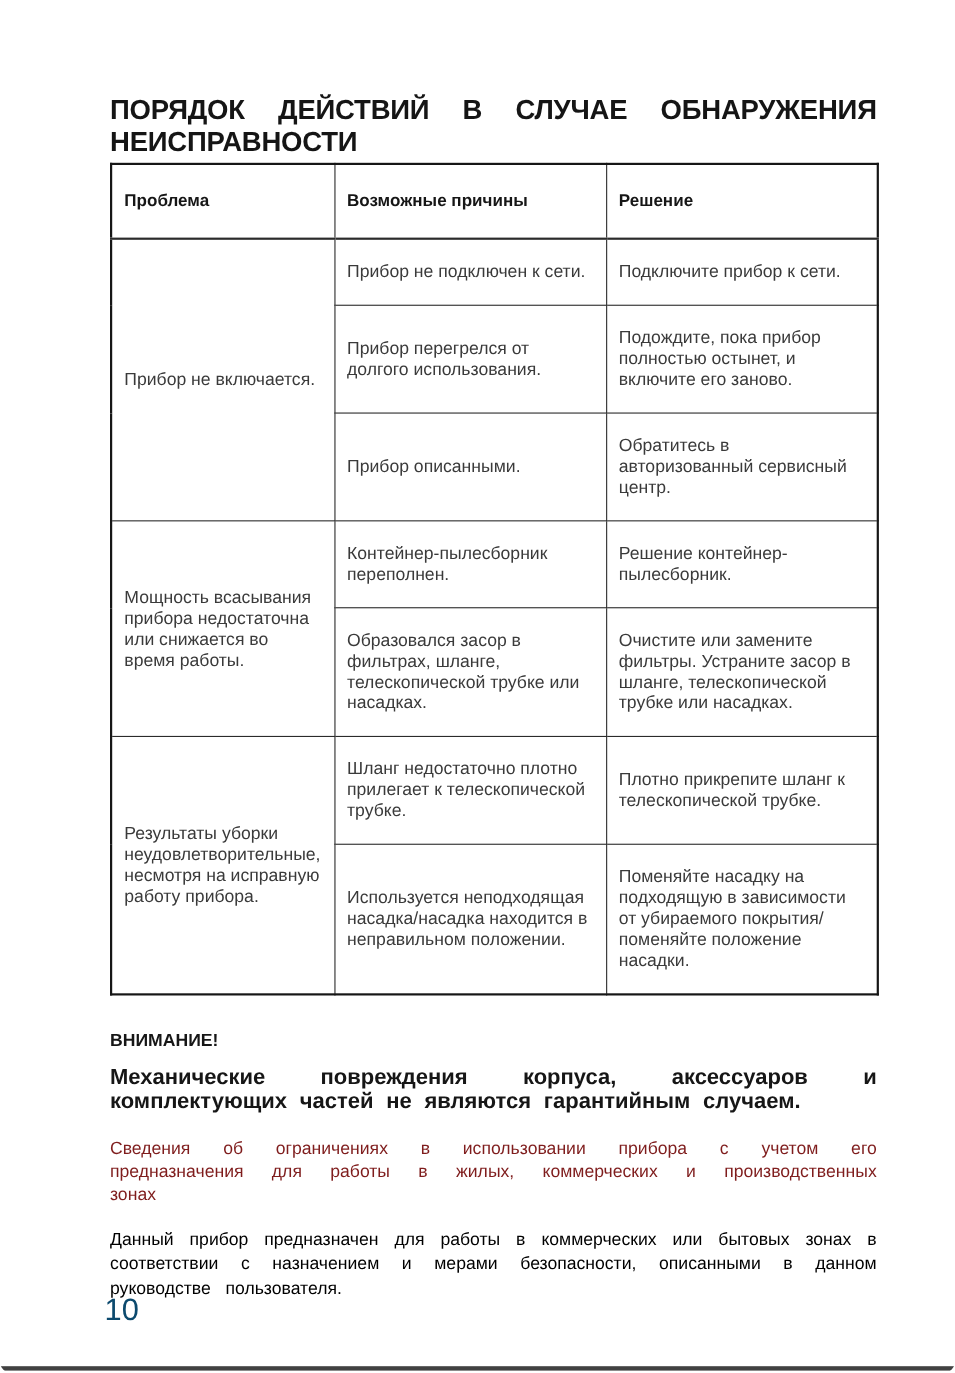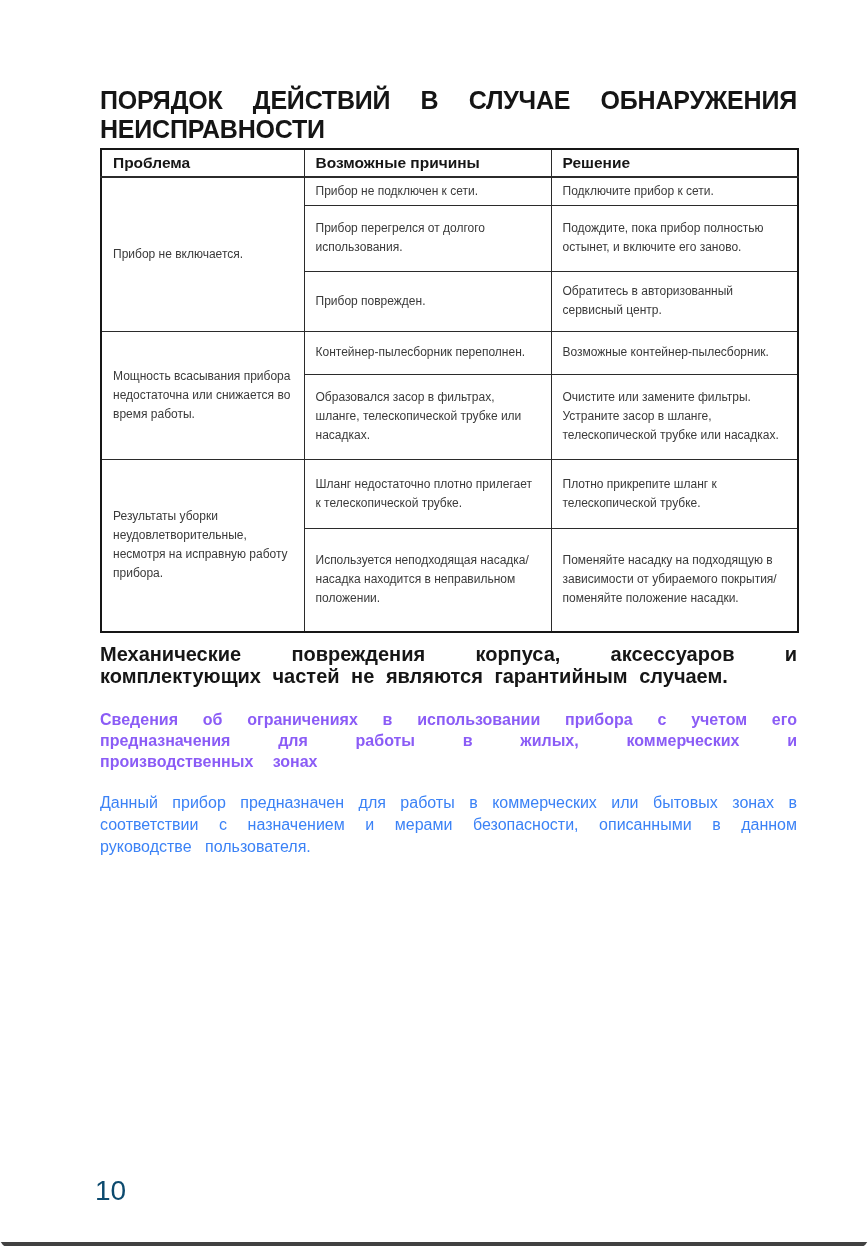--- a/index.html
+++ b/index.html
@@ -19,7 +19,7 @@
     border:2px solid #161616; color:#3a3a3a;
   }
   table.troubleshoot th, table.troubleshoot td {
-    border:1px solid #2b2b2b; padding:0 11px; text-align:left;
+    border:1px solid #2b2b2b; padding:20px 11px; text-align:left;
     vertical-align:middle; overflow:hidden;
   }
   table.troubleshoot th {

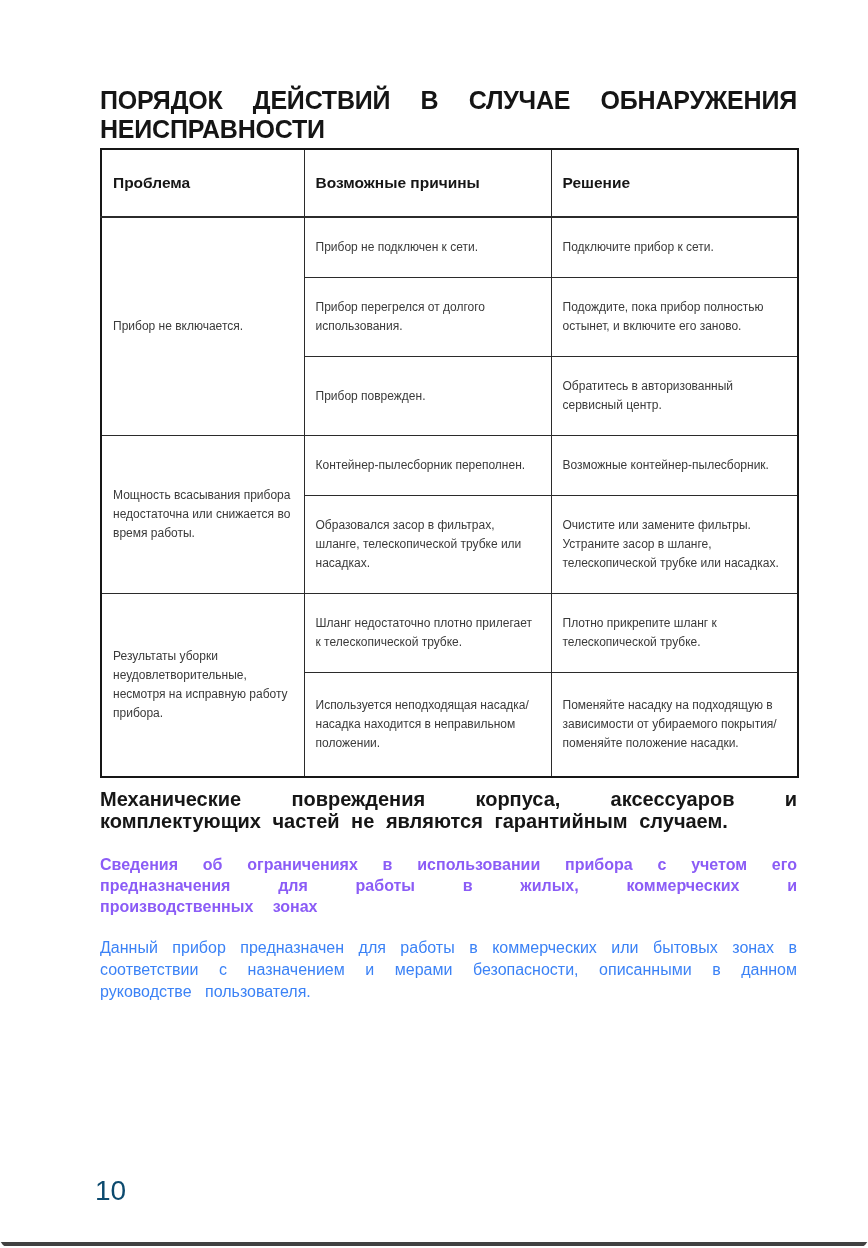--- a/index.html
+++ b/index.html
@@ -26,7 +26,7 @@
     font-weight:bold; font-size:15.5px; color:#161616; height:26px;
     border-bottom-width:2px;
   }
-  table.troubleshoot td { font-size:12px; line-height:19px; font-weight:normal; }
+  table.troubleshoot td { font-size:16px; line-height:19px; font-weight:normal; }
   tbody tr:nth-child(1) { height:28px; }
   tbody tr:nth-child(2) { height:66px; }
   tbody tr:nth-child(3) { height:60px; }

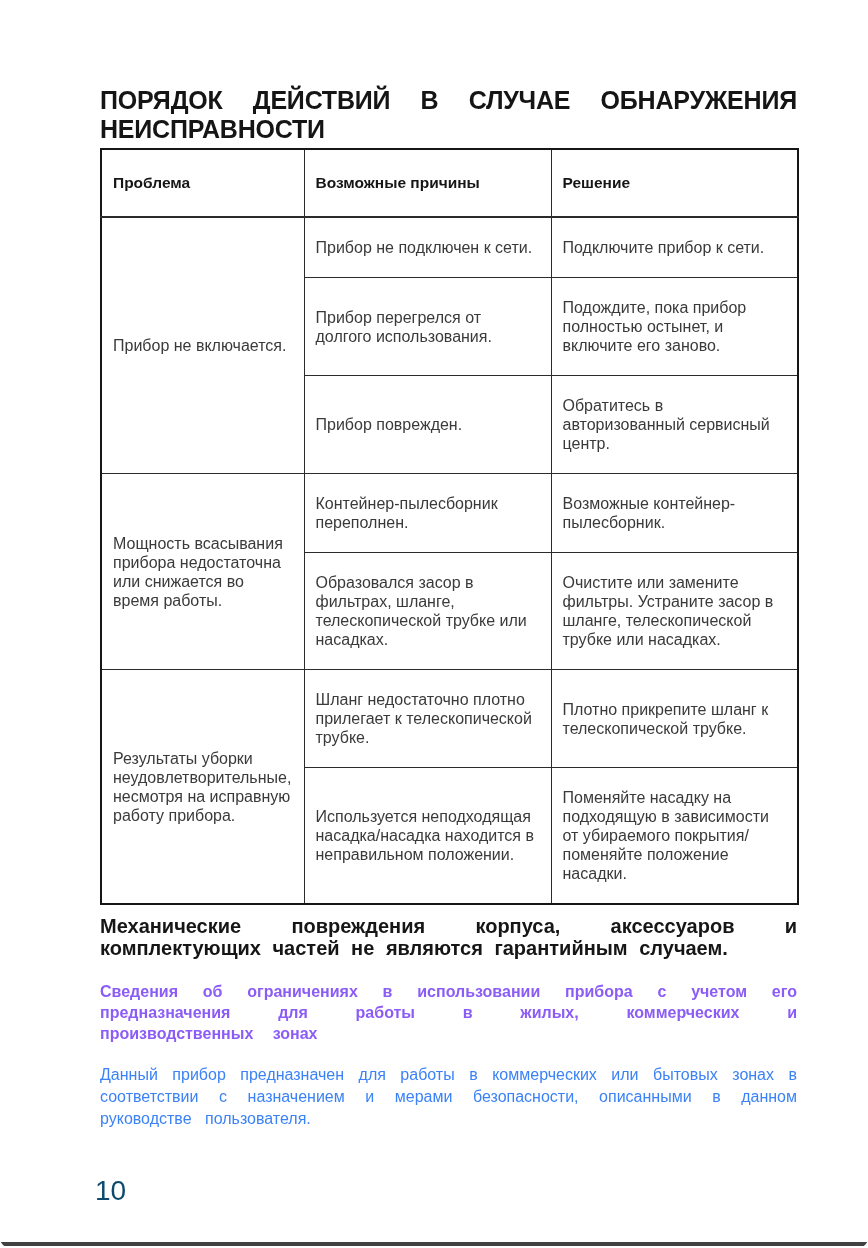--- a/index.html
+++ b/index.html
@@ -91,7 +91,7 @@
           <td>Подождите, пока прибор полностью остынет, и включите его заново.</td>
         </tr>
         <tr>
-          <td>Прибор поврежден.</td>
+          <td>Прибор описанными.</td>
           <td>Обратитесь в авторизованный сервисный центр.</td>
         </tr>
         <tr>

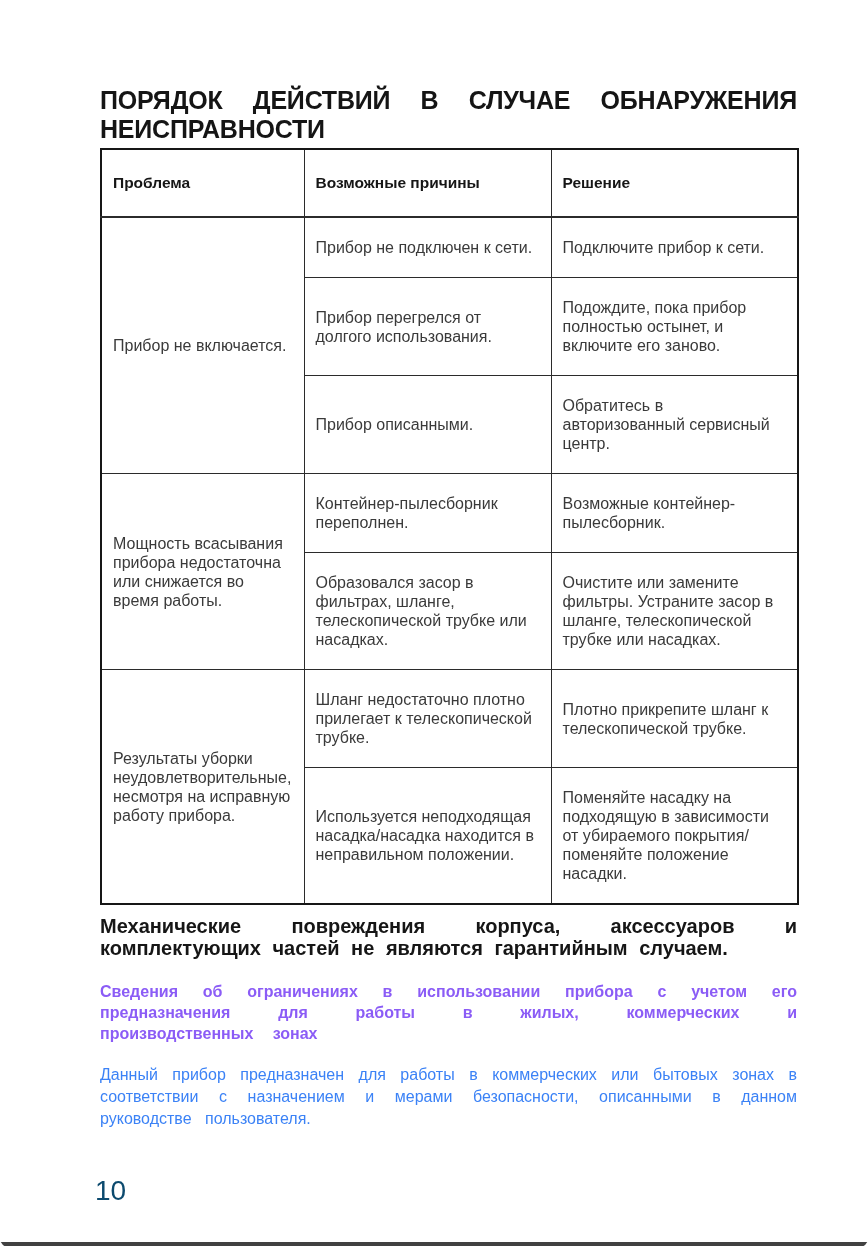--- a/index.html
+++ b/index.html
@@ -97,7 +97,7 @@
         <tr>
           <td rowspan="2">Мощность всасывания прибора недостаточна или снижается во время работы.</td>
           <td>Контейнер-пылесборник переполнен.</td>
-          <td>Возможные контейнер-пылесборник.</td>
+          <td>Решение контейнер-пылесборник.</td>
         </tr>
         <tr>
           <td>Образовался засор в фильтрах, шланге, телескопической трубке или насадках.</td>

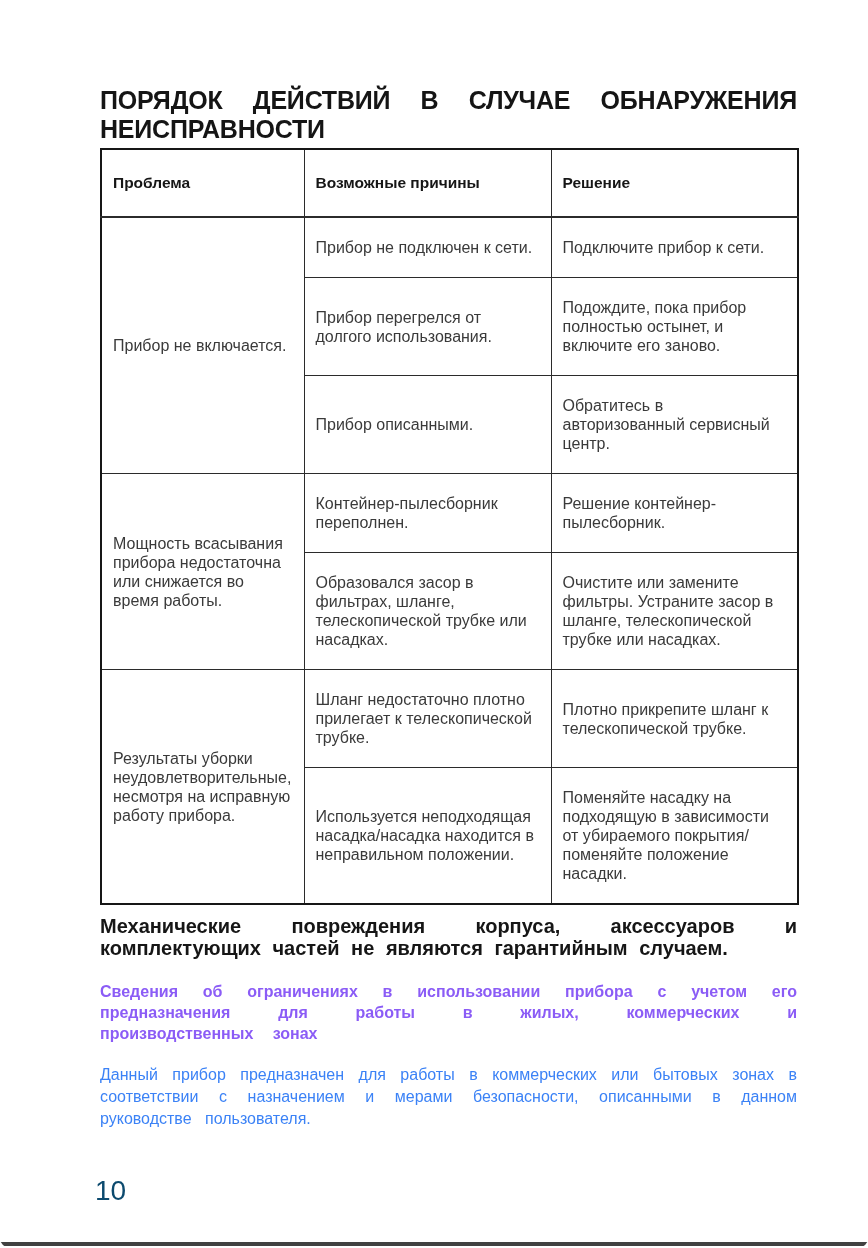--- a/index.html
+++ b/index.html
@@ -115,6 +115,7 @@
       </tbody>
     </table>
 
+    <p class="attention-title">ВНИМАНИЕ!</p>
     <p class="attention-body">Механические повреждения корпуса, аксессуаров и комплектующих частей не являются гарантийным случаем.</p>
     <p class="restrict-head">Сведения об ограничениях в использовании прибора с учетом его предназначения для работы в жилых, коммерческих и производственных зонах</p>
     <p class="restrict-body">Данный прибор предназначен для работы в коммерческих или бытовых зонах в соответствии с назначением и мерами безопасности, описанными в данном руководстве пользователя.</p>

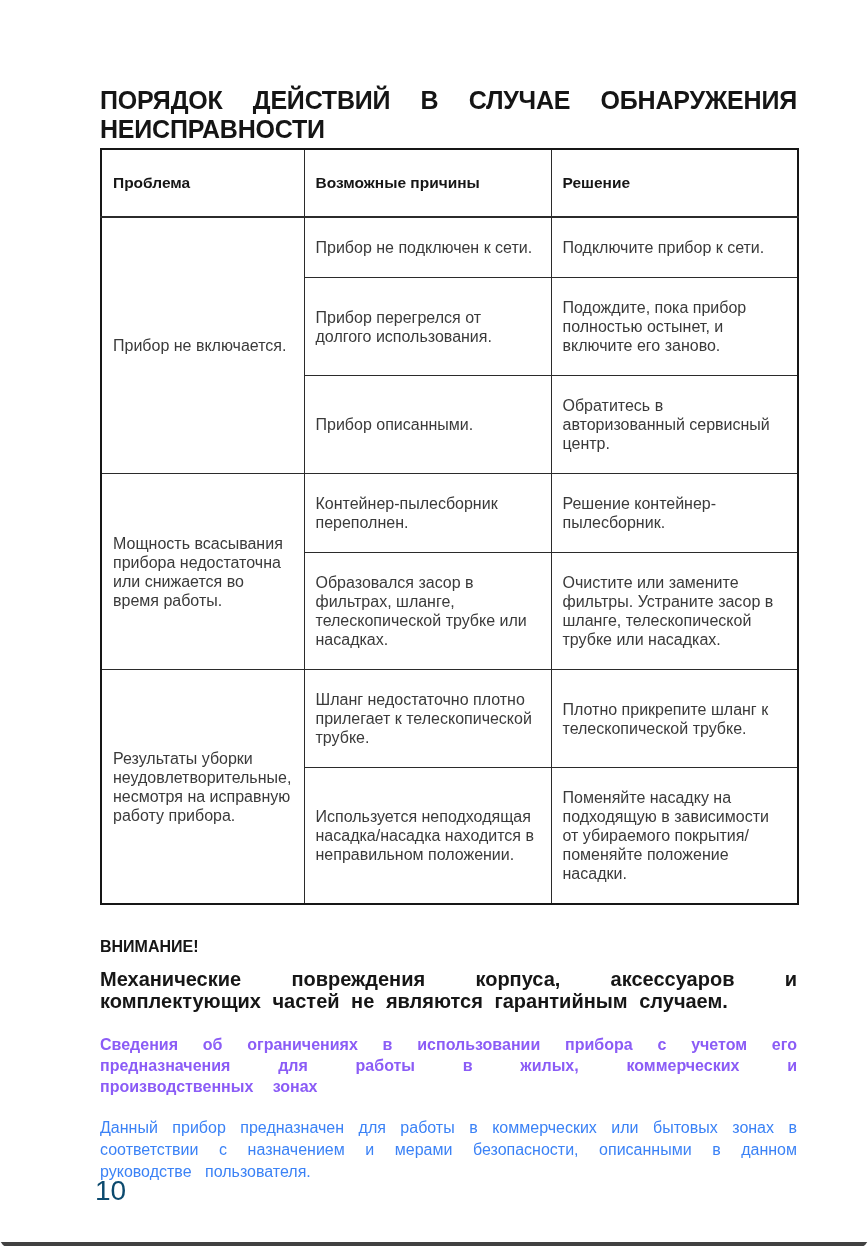--- a/index.html
+++ b/index.html
@@ -38,7 +38,7 @@
   .attention-title { margin:31px 0 0 0; font-size:16px; line-height:22px; font-weight:bold; color:#161616; }
   .attention-body  { margin:10px 0 0 0; font-size:20px; line-height:22px; font-weight:bold; color:#161616;
                      text-align:justify; word-spacing:6px; }
-  .restrict-head   { margin:22px 0 0 0; font-size:16px; line-height:21px; font-weight:bold; color:#8b5cf6;
+  .restrict-head   { margin:22px 0 0 0; font-size:16px; line-height:21px; font-weight:normal; color:#7f1d1d;
                      text-align:justify; word-spacing:15px; }
   .restrict-body   { margin:20px 0 0 0; font-size:16px; line-height:22px; font-weight:normal; color:#3b82f6;
                      text-align:justify; word-spacing:9px; }

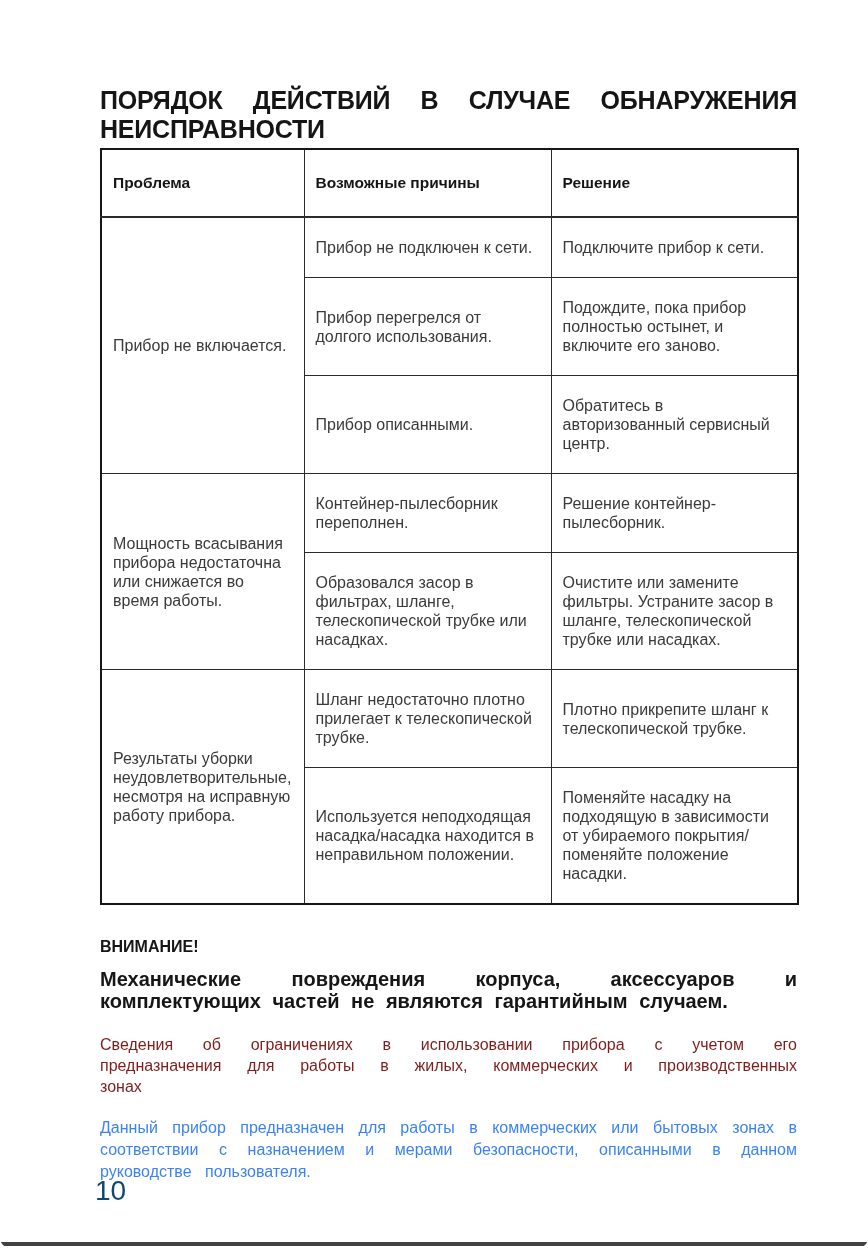--- a/index.html
+++ b/index.html
@@ -40,7 +40,7 @@
                      text-align:justify; word-spacing:6px; }
   .restrict-head   { margin:22px 0 0 0; font-size:16px; line-height:21px; font-weight:normal; color:#7f1d1d;
                      text-align:justify; word-spacing:15px; }
-  .restrict-body   { margin:20px 0 0 0; font-size:16px; line-height:22px; font-weight:normal; color:#3b82f6;
+  .restrict-body   { margin:20px 0 0 0; font-size:16px; line-height:22px; font-weight:normal; color:#000000;
                      text-align:justify; word-spacing:9px; }
 
   .page-number { position:absolute; left:95px; top:1179px; font-size:28px; line-height:24px; color:#0c4a6e; }

